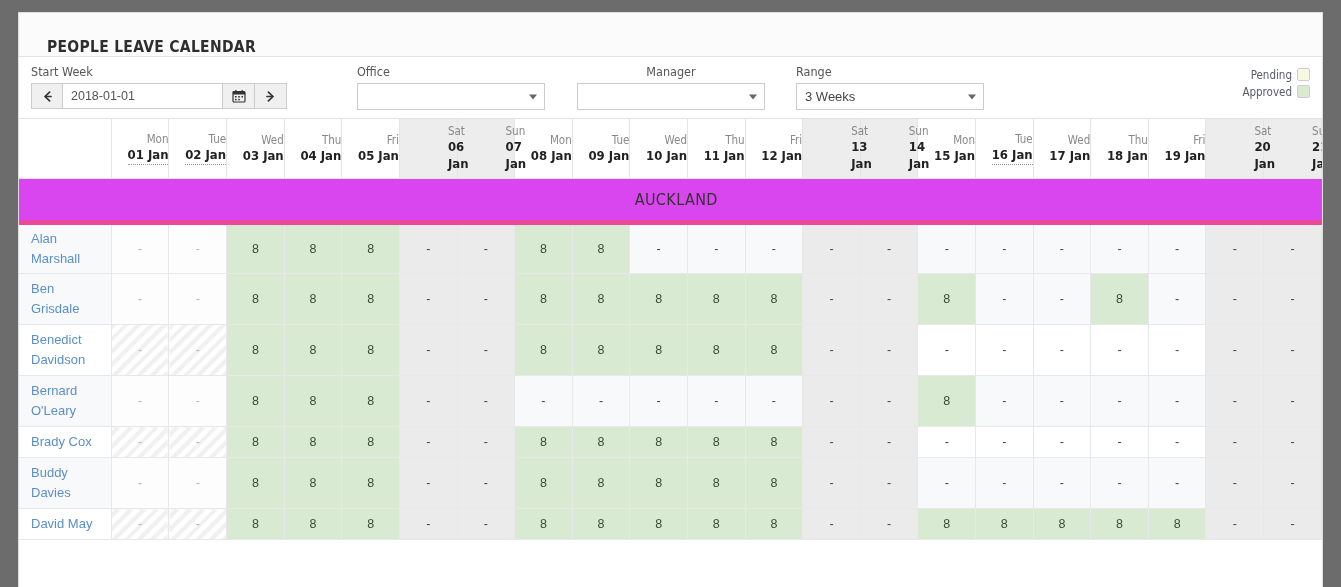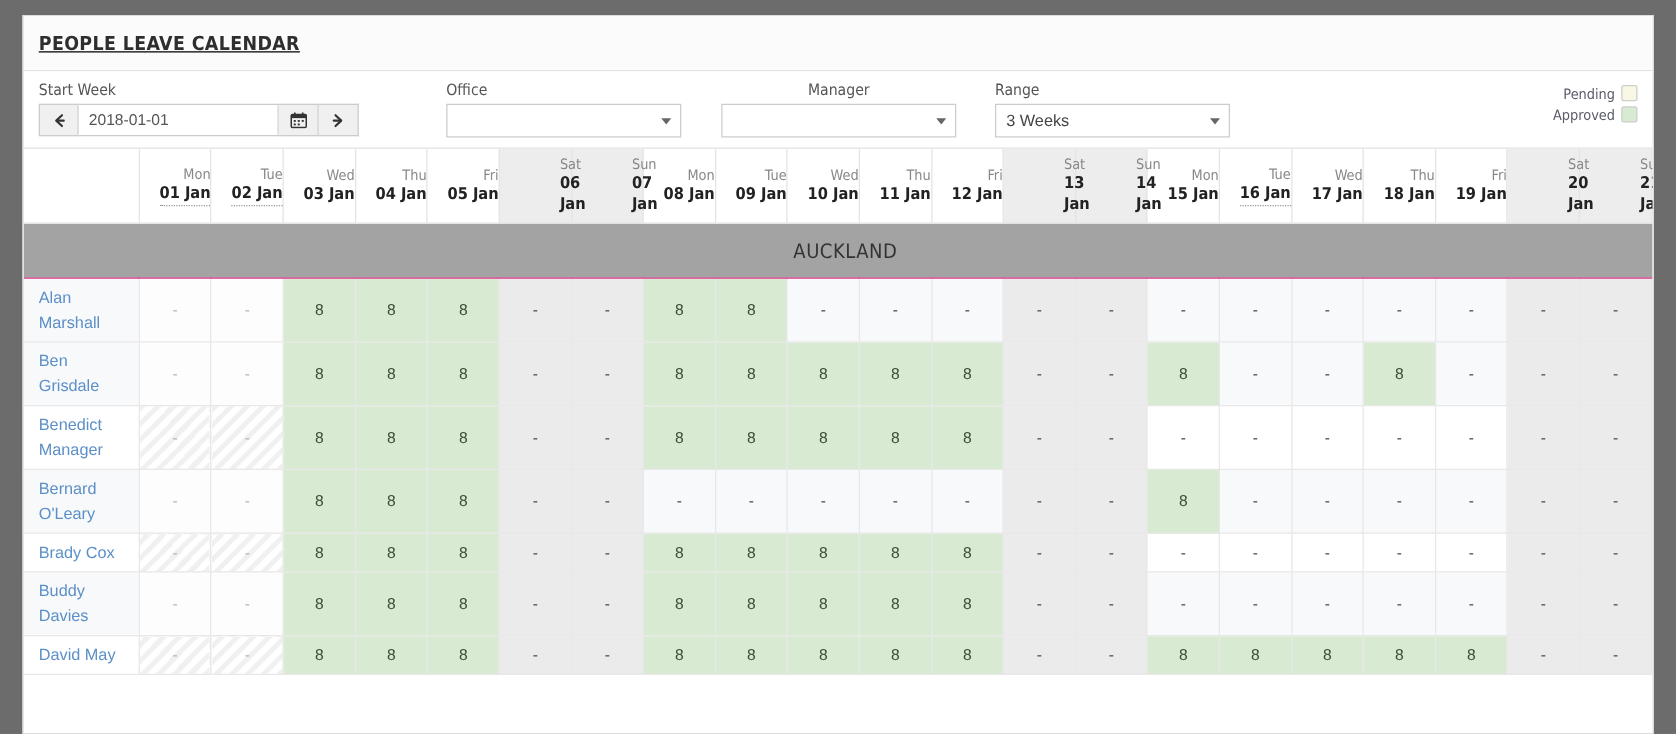--- a/index.html
+++ b/index.html
@@ -30,9 +30,8 @@
     height: 44px;
     background: #fbfbfc;
     border-bottom: 1px solid #e2e2e2;
-    display: flex; align-items: center;
-    padding-left: 12px;
-    text-decoration: underline;
+    display: flex; align-items: flex-end;
+    padding-left: 28px;
   }
   .panel-title {
     font-family: "DejaVu Sans Condensed", "Liberation Sans Narrow", "Liberation Sans", sans-serif;

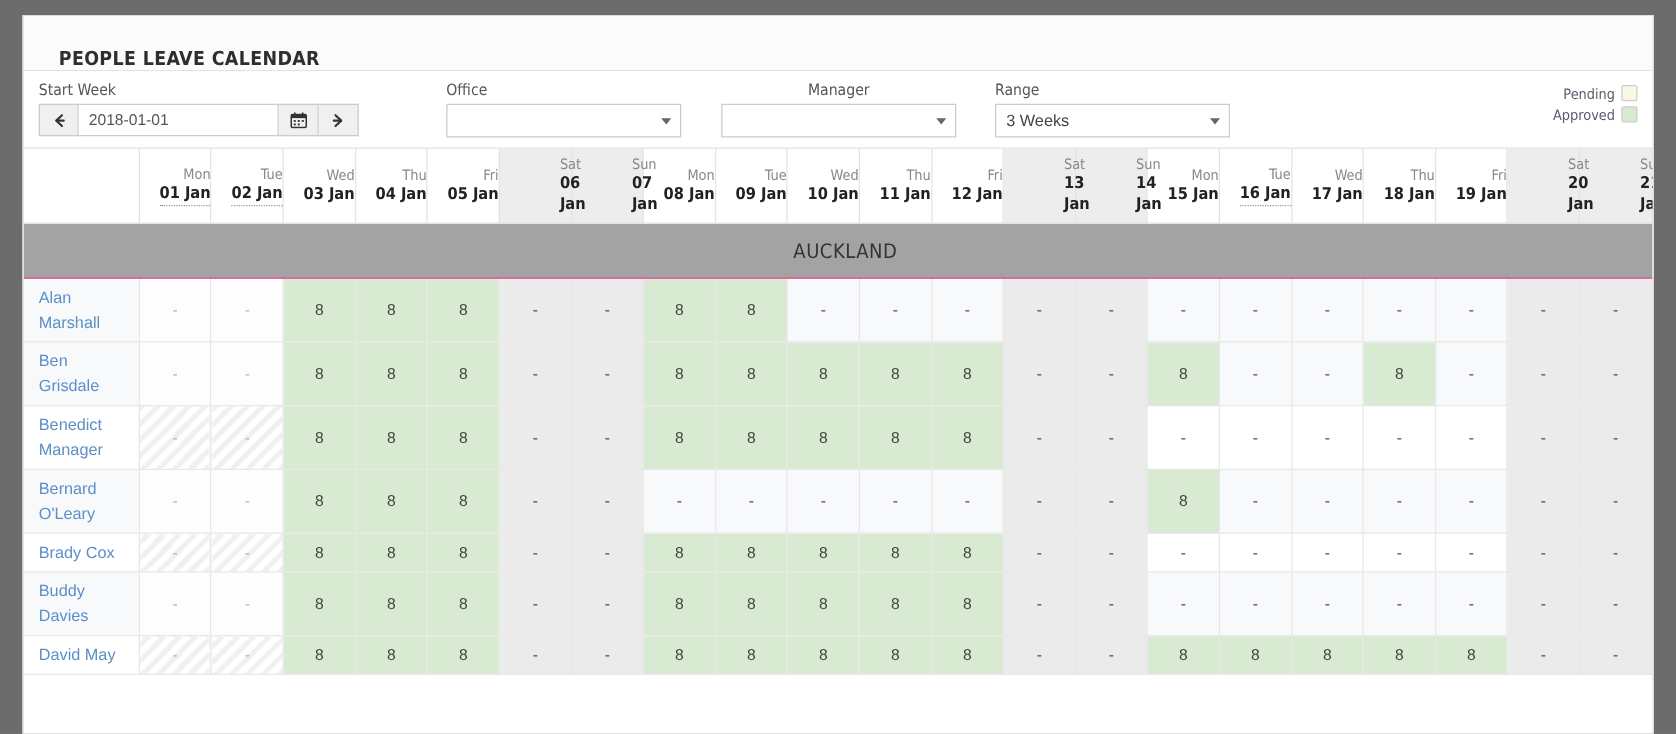--- a/index.html
+++ b/index.html
@@ -156,11 +156,11 @@
 
   tr.grouprow td {
     border: none;
-    border-bottom: 1px solid #ec4899;
+    border-bottom: 5px solid #ec4899;
     height: 44px;
     padding: 0 0 0 12px;
     vertical-align: middle;
-    background: #a3a3a3;
+    background: #d946ef;
   }
   .groupname {
     font-family: "DejaVu Sans Condensed", "Liberation Sans Narrow", "Liberation Sans", sans-serif;

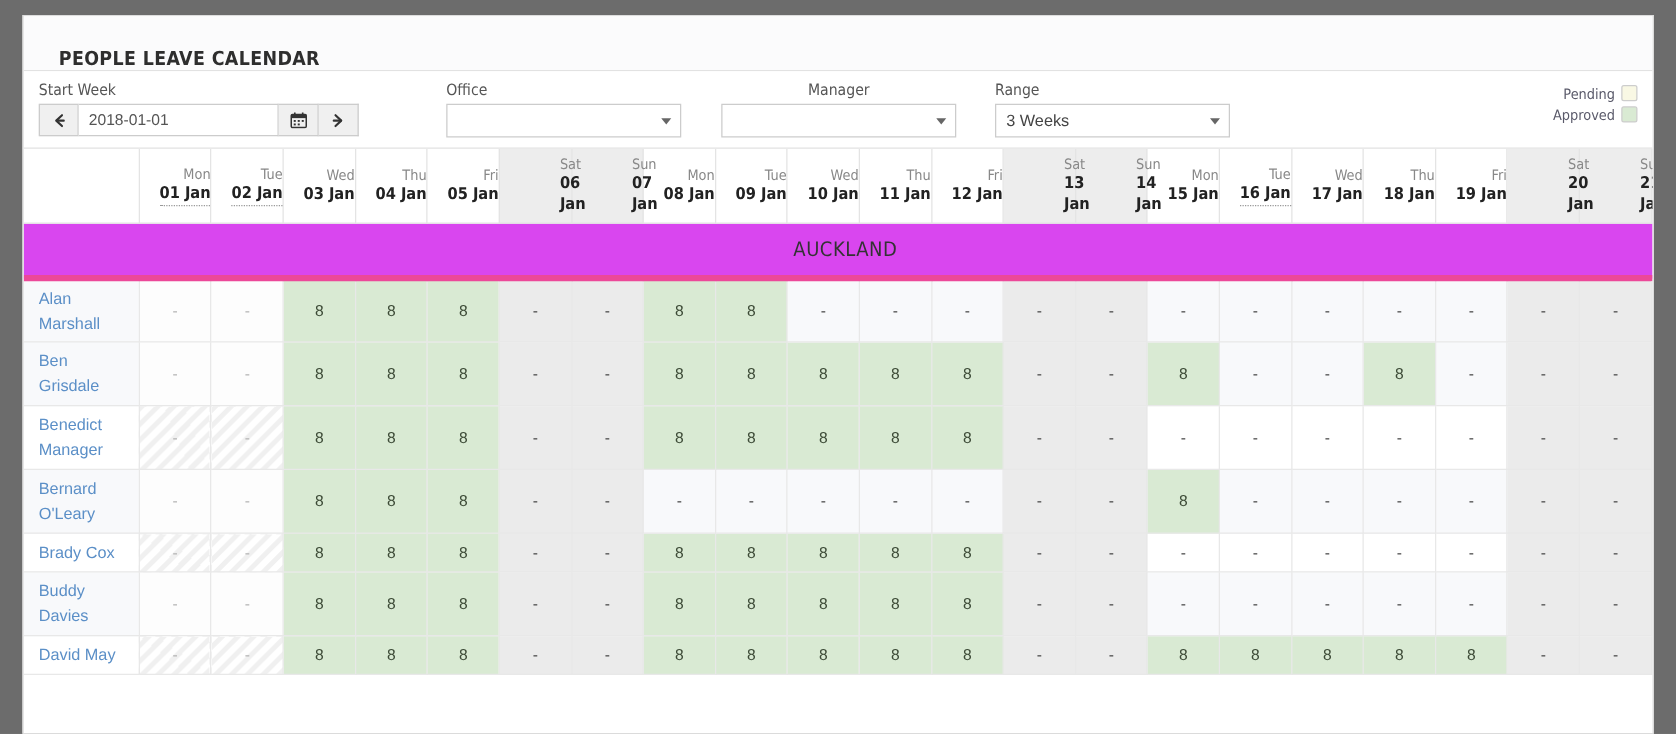--- a/index.html
+++ b/index.html
@@ -450,7 +450,7 @@
             <td class="we">-</td>
           </tr>
           <tr class="valrow1">
-            <td class="name">Benedict Manager</td>
+            <td class="name">Benedict Davidson</td>
             <td class="hol">-</td>
             <td class="hol">-</td>
             <td class="appr">8</td>

